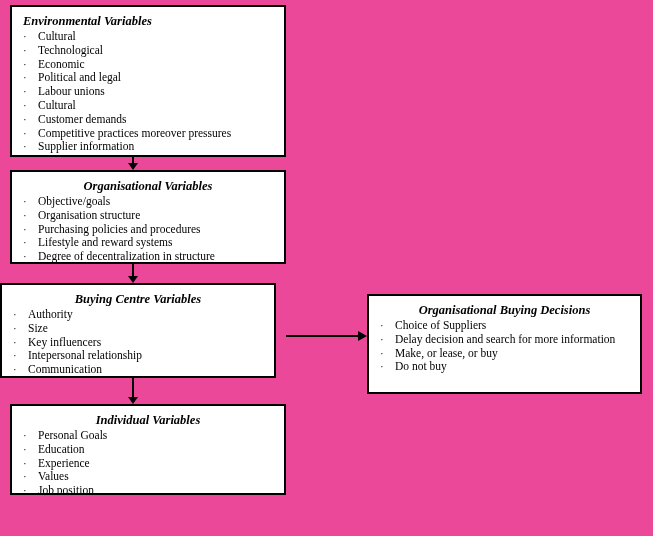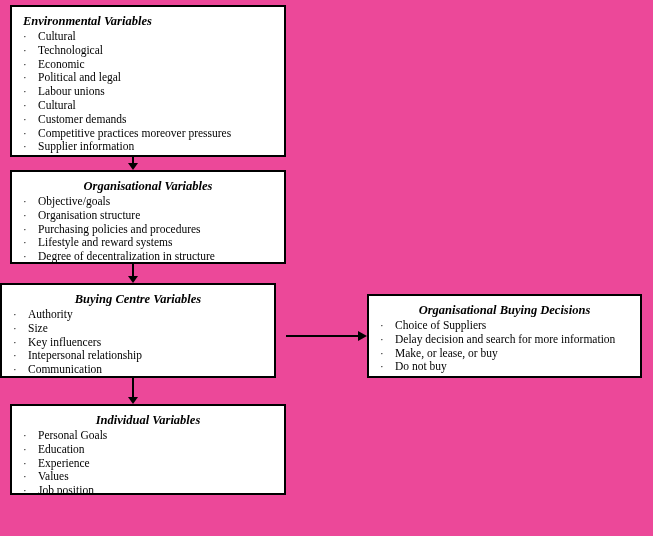--- a/index.html
+++ b/index.html
@@ -53,7 +53,7 @@
   .b-org { left: 10px; top: 170px; width: 276px; height: 94px; }
   .b-buy { left: 0; top: 283px; width: 276px; height: 95px; }
   .b-ind { left: 10px; top: 404px; width: 276px; height: 91px; }
-  .b-dec { left: 367px; top: 294px; width: 275px; height: 84px; }
+  .b-dec { left: 367px; top: 294px; width: 275px; height: 100px; }
   
   .vline {
     position: absolute;

